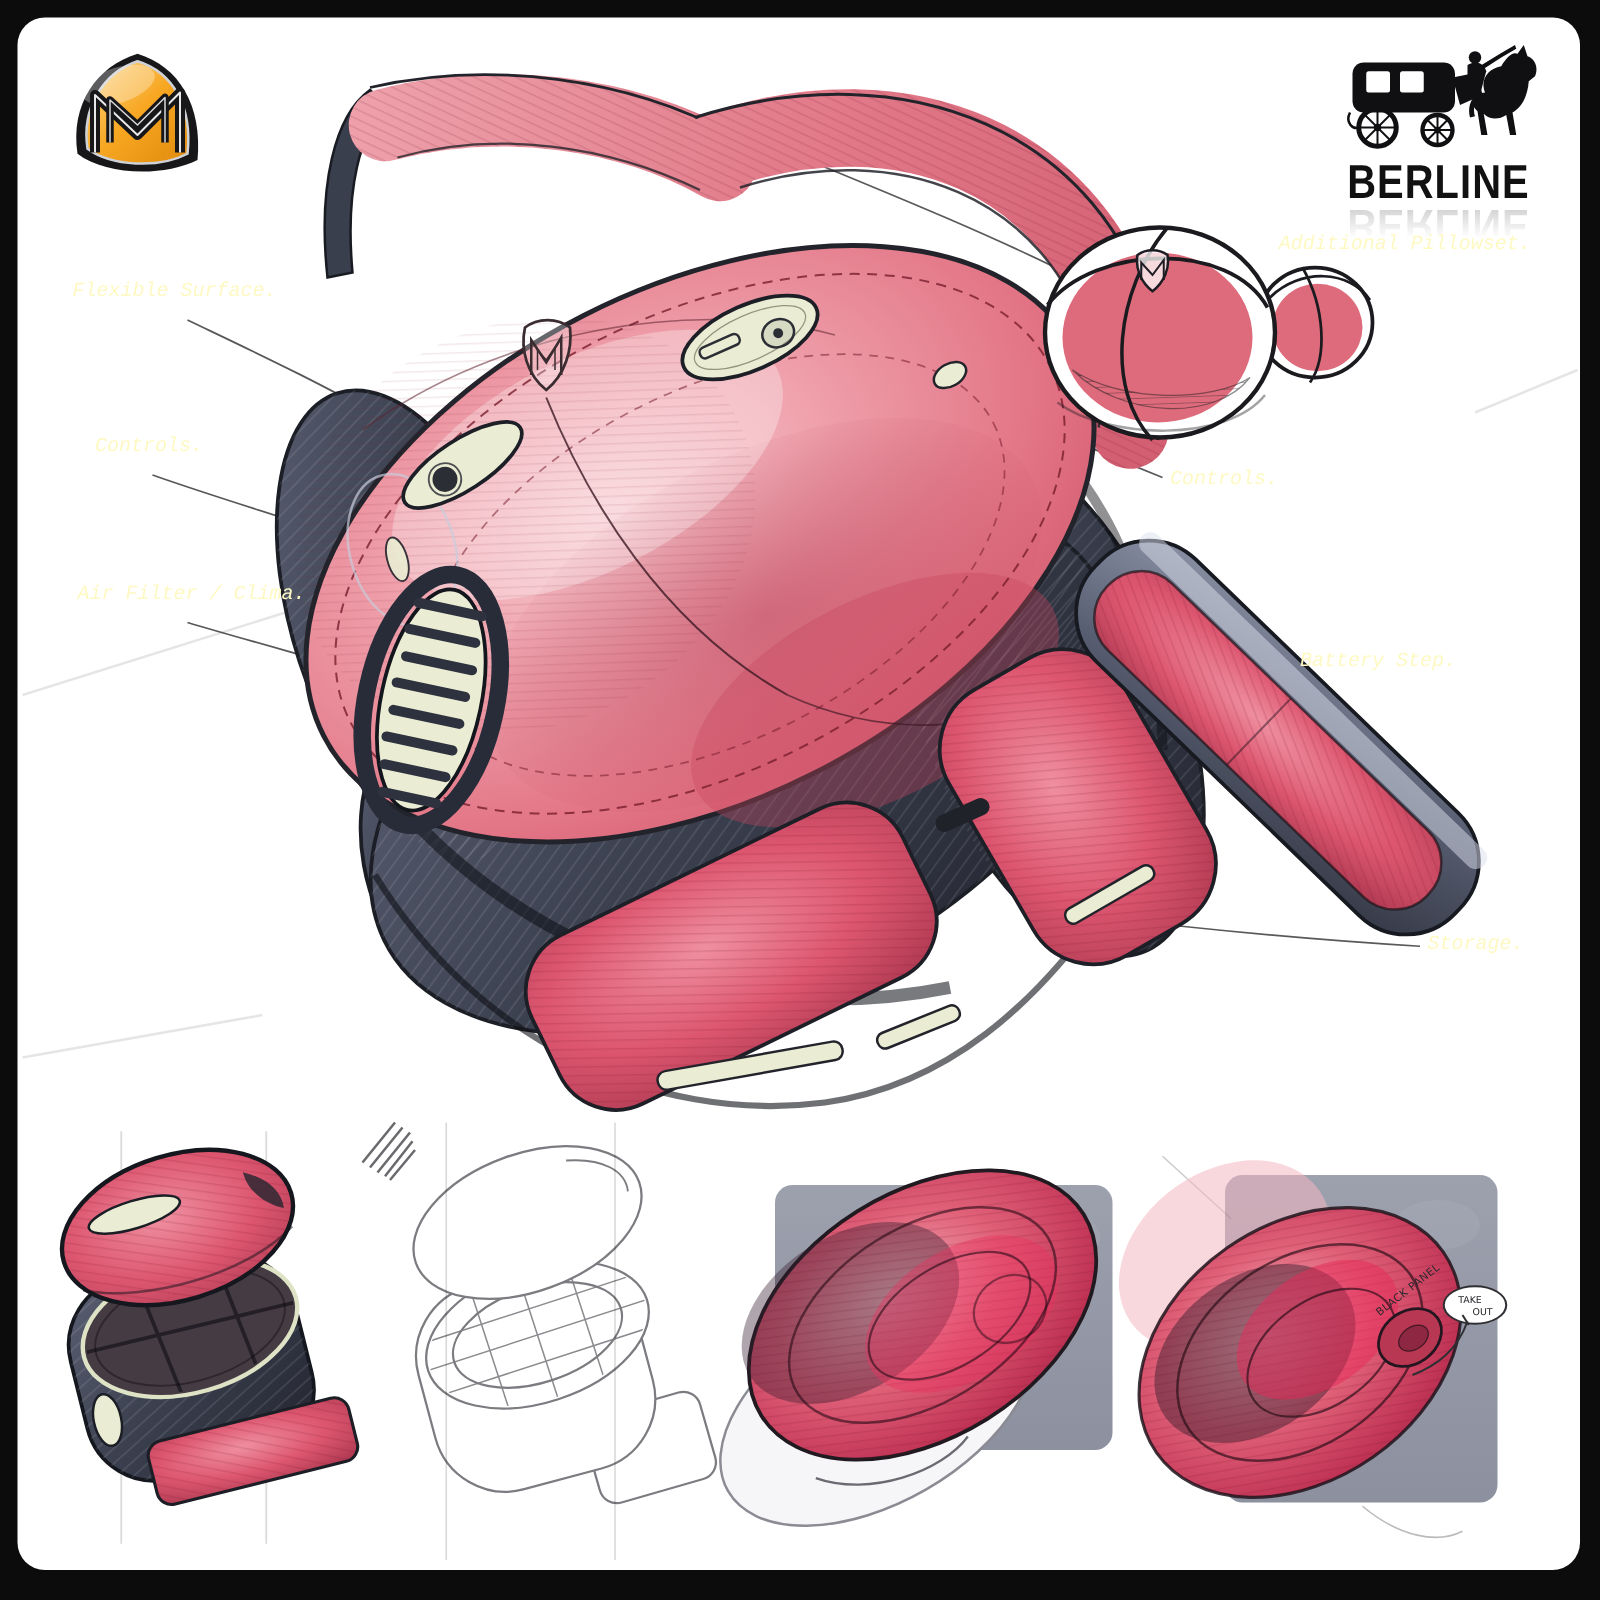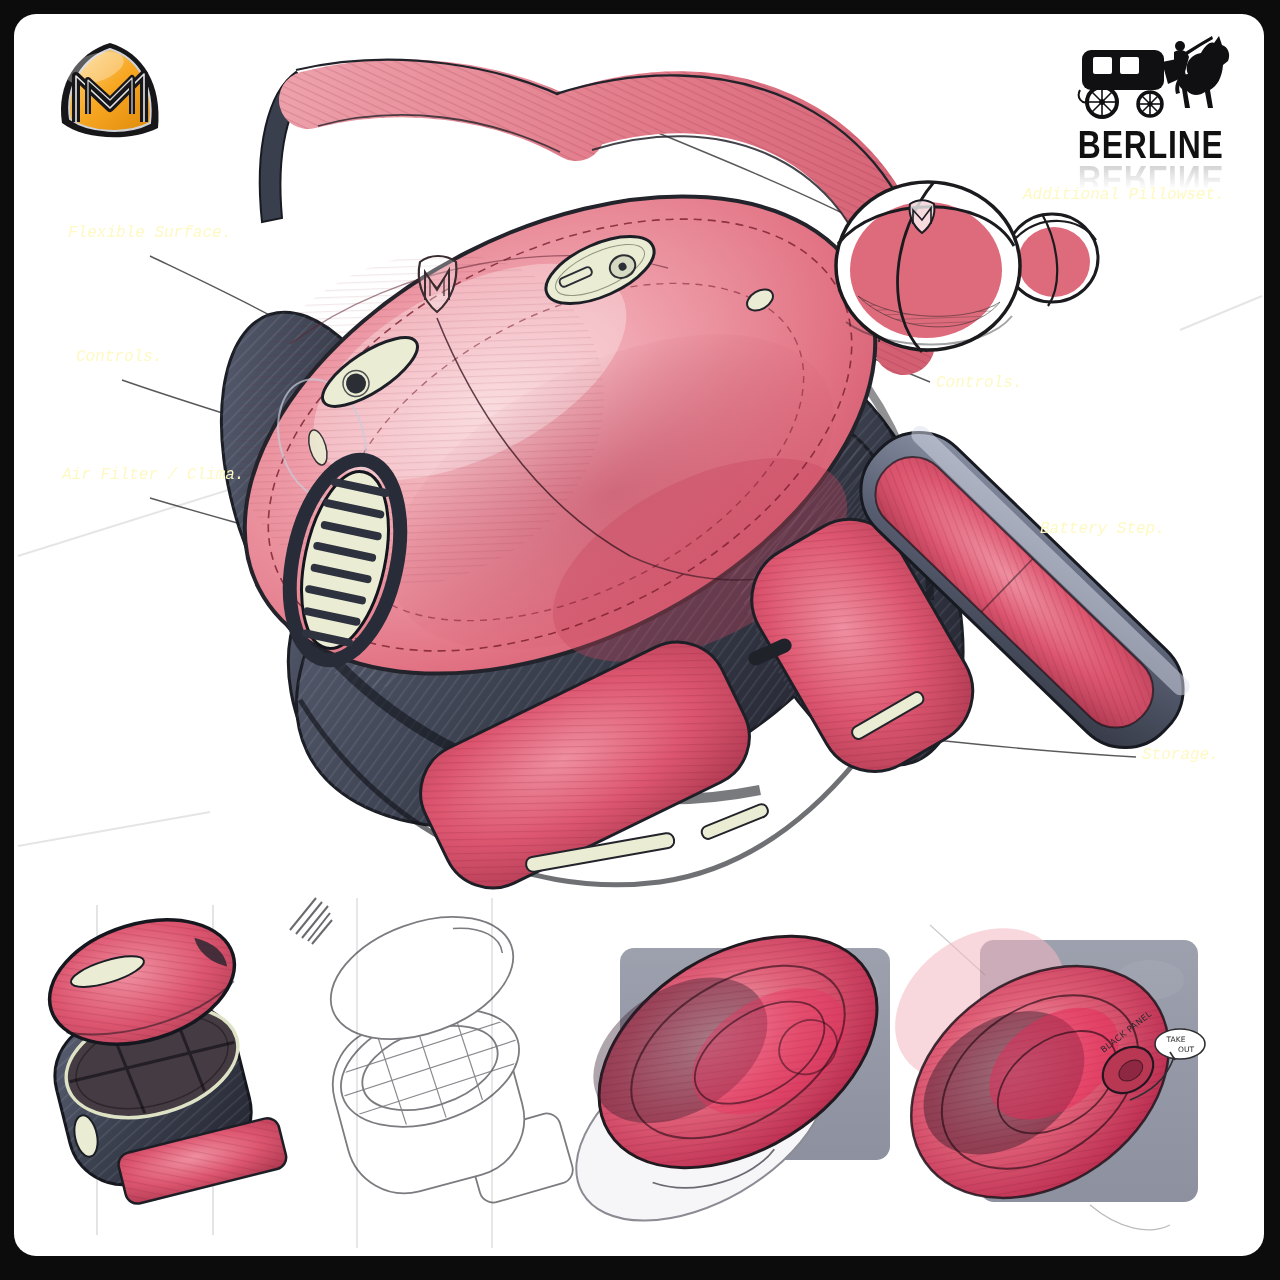--- a/index.html
+++ b/index.html
@@ -407,7 +407,7 @@
     <span class="berline-reflection">BERLINE</span>
   </div>
 
-  <div class="lbl" style="left:68px;top:224px;">Flexible Surface.</div>
+  <div class="lbl" style="left:58px;top:224px;">Flexible Surface.</div>
   <div class="lbl" style="left:76px;top:348px;">Controls.</div>
   <div class="lbl" style="left:62px;top:466px;">Air Filter / Clima.</div>
   <div class="lbl" style="left:1023px;top:186px;">Additional Pillowset.</div>

